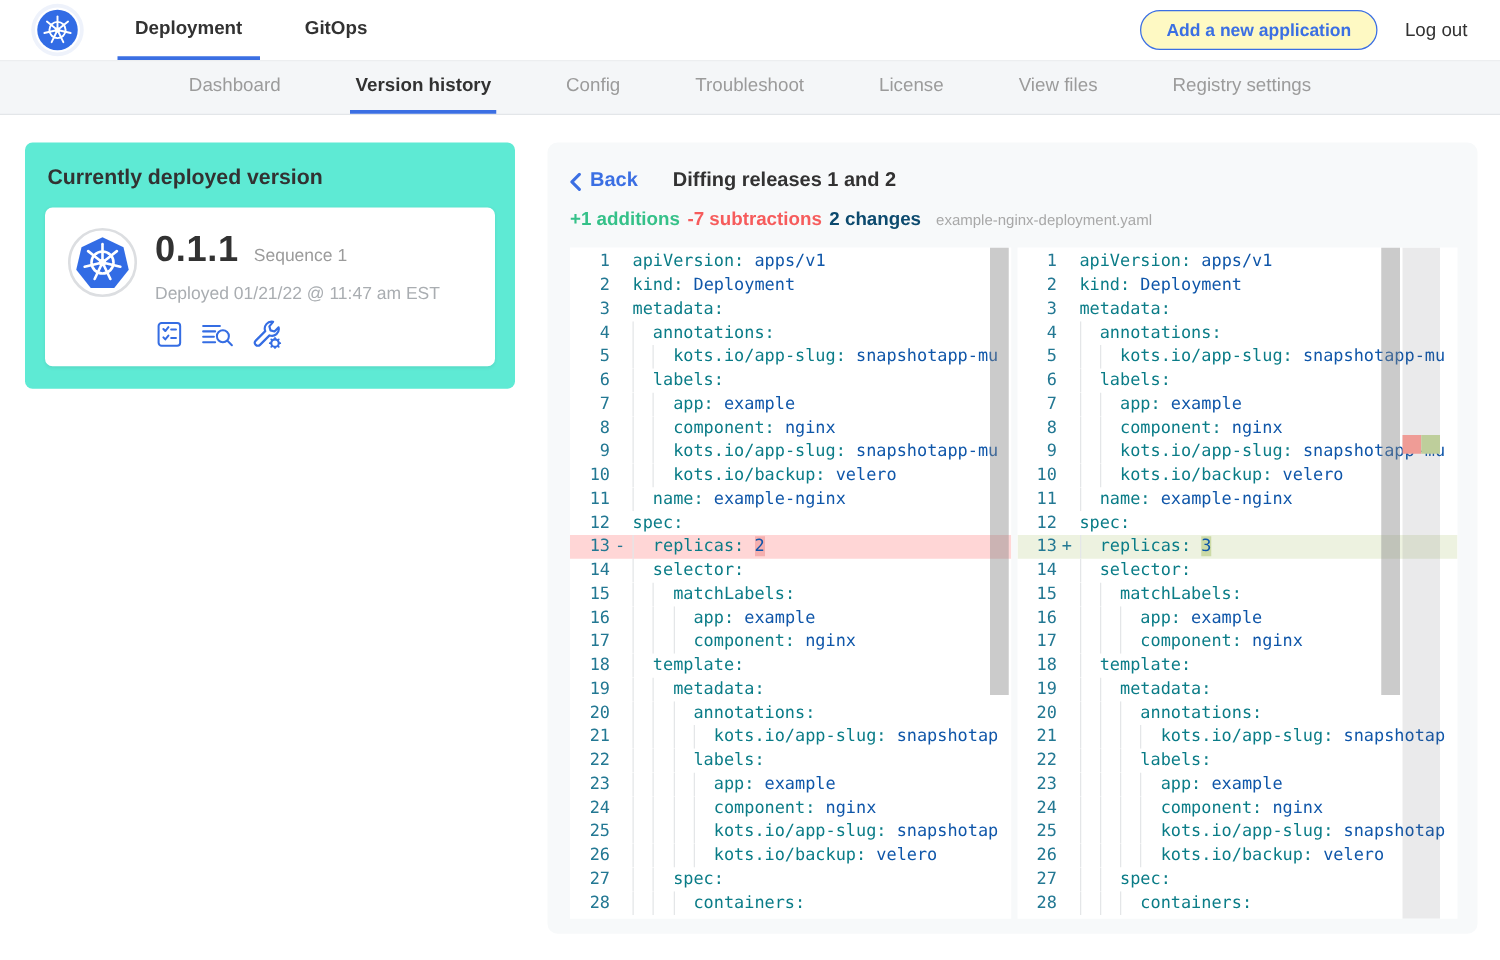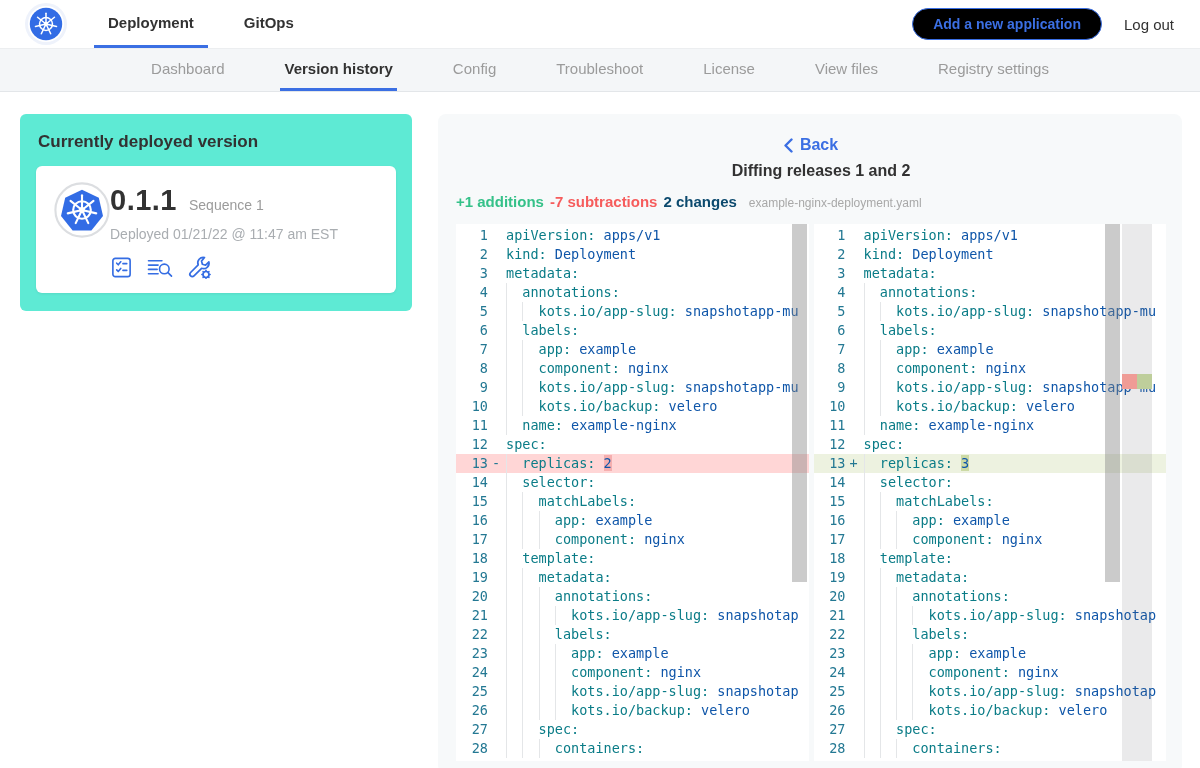--- a/index.html
+++ b/index.html
@@ -12,7 +12,7 @@
   .nav-tab { display:flex; align-items:center; padding:0 14px; font-size:15px; font-weight:bold; color:#323232; border-bottom:3px solid transparent; margin-right:22px; cursor:pointer; }
   .nav-tab.active { border-bottom-color:var(--accent); }
   .nav-right { margin-left:auto; display:flex; align-items:center; gap:22px; }
-  .add-app-btn { border:1px solid var(--accent); color:var(--accent); background:#000000; border-radius:17px; height:32px; padding:0 20px; font-size:14px; font-weight:bold; font-family:inherit; cursor:pointer; }
+  .add-app-btn { border:1px solid var(--accent); color:var(--accent); background:#fef9c3; border-radius:17px; height:32px; padding:0 20px; font-size:14px; font-weight:bold; font-family:inherit; cursor:pointer; }
   .logout { font-size:15px; color:#323232; cursor:pointer; padding-right:8px; }
 
   

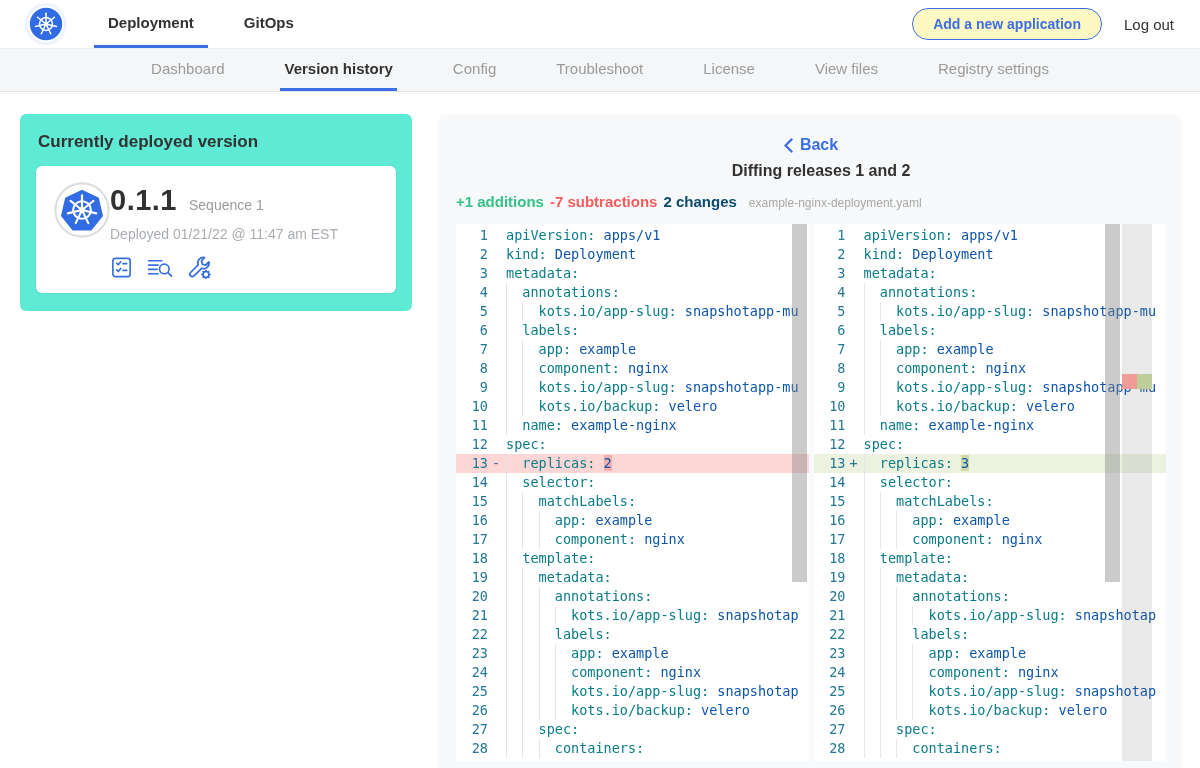--- a/index.html
+++ b/index.html
@@ -38,7 +38,7 @@
 
   
   .diff-card { flex:1; background:#f7f9fa; border-radius:8px; padding:22px 16px 12px 18px; }
-  .diff-head { display:flex; align-items:center; gap:8px;flex-direction:column; }
+  .diff-head { display:flex; align-items:center; gap:8px; }
   .back-link { display:flex; align-items:center; gap:7px; color:var(--accent); font-size:16px; font-weight:bold; cursor:pointer; }
   .diff-title { font-size:16px; font-weight:bold; color:#323232; margin-left:20px; }
   .diff-stats { margin-top:13px; font-size:15px; display:flex; align-items:baseline; gap:6px; }

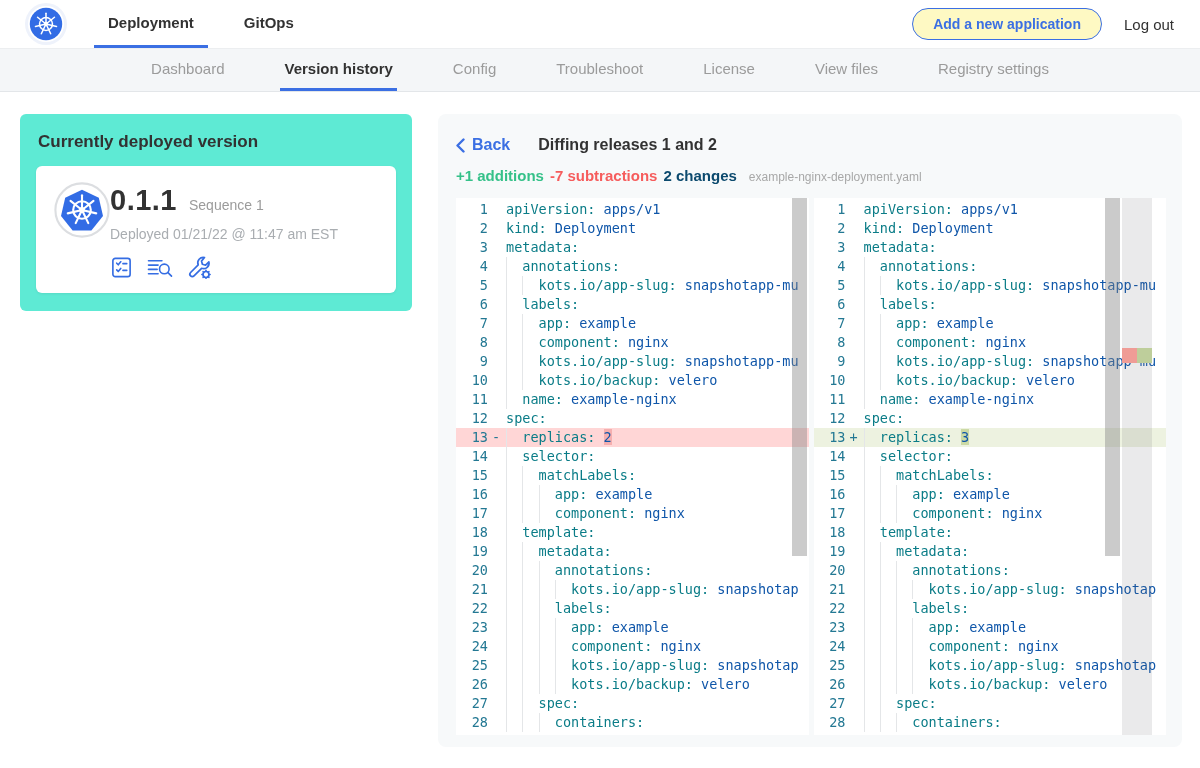--- a/index.html
+++ b/index.html
@@ -28,7 +28,7 @@
   .dep-title { font-size:17px; font-weight:bold; color:#323232; margin:4px 0 14px 2px; }
   .dep-inner { background:#fff; border-radius:6px; box-shadow:0 1px 3px rgba(0,0,0,.07); padding:16px 18px 14px; display:flex; }
   .k8s-badge { width:56px; height:56px; flex-shrink:0; }
-  .dep-body { padding-top:2px; }
+  .dep-body { margin-left:14px; padding-top:2px; }
   .dep-version-row { display:flex; align-items:baseline; gap:12px; }
   .dep-version { font-size:29px; font-weight:bold; color:#323232; letter-spacing:.5px; }
   .dep-sequence { font-size:14px; color:#9b9b9b; }

